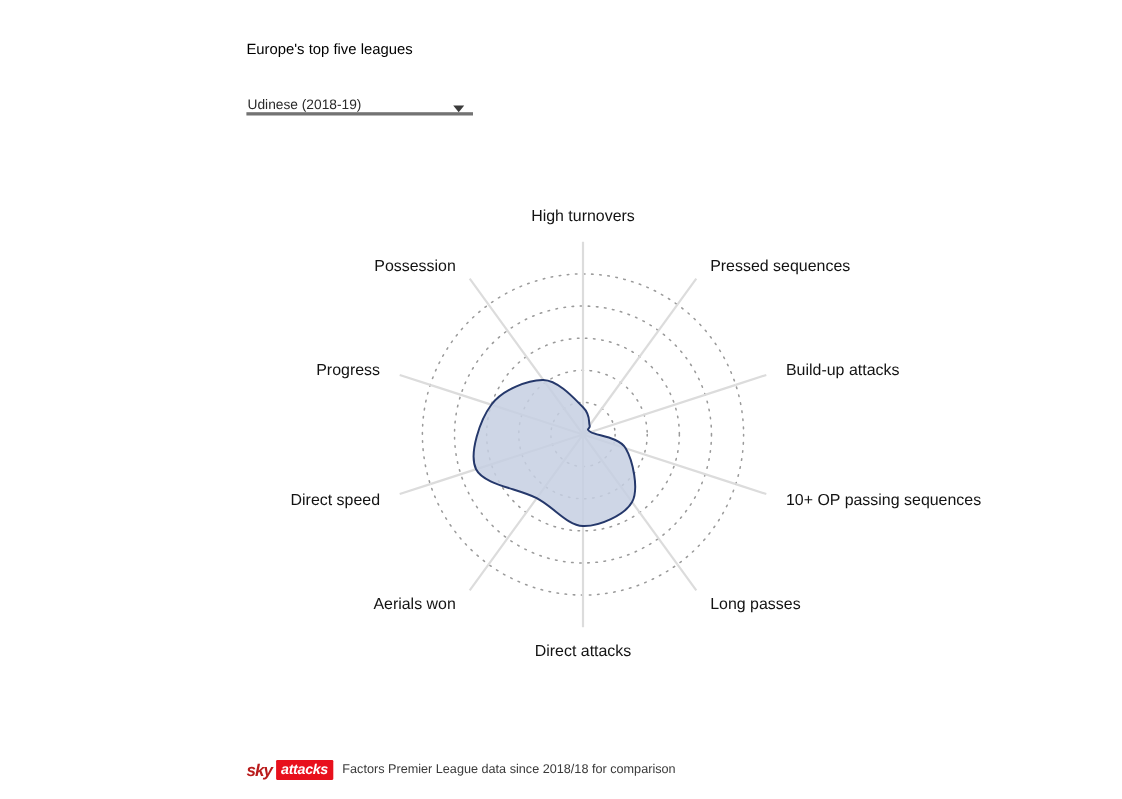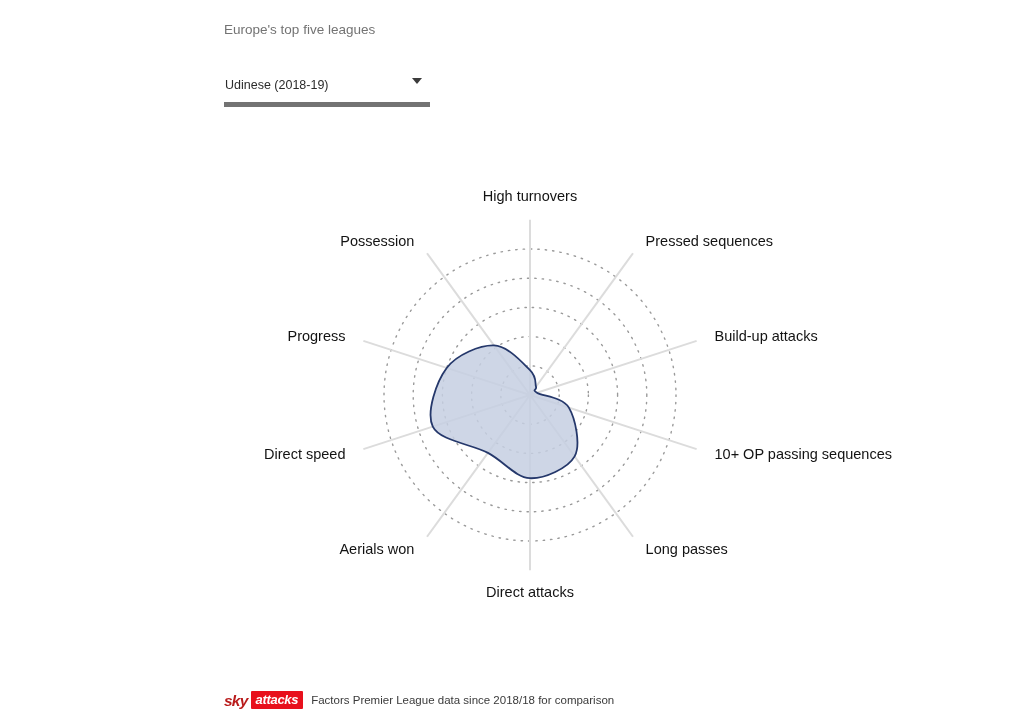--- a/index.html
+++ b/index.html
@@ -18,8 +18,8 @@
     letter-spacing:-0.1px; line-height:24px; margin:0;
   }
   #chart-subtitle {
-    font-size:13.5px; color:#737373; line-height:20px;
-    margin:4px 0 0 0; font-weight:400;
+    font-size:13.5px; color:#000000; line-height:20px;
+    margin:19px 0 0 0; font-weight:400;
   }
   #team-select-wrap {
     position:absolute; left:224px; top:78px;

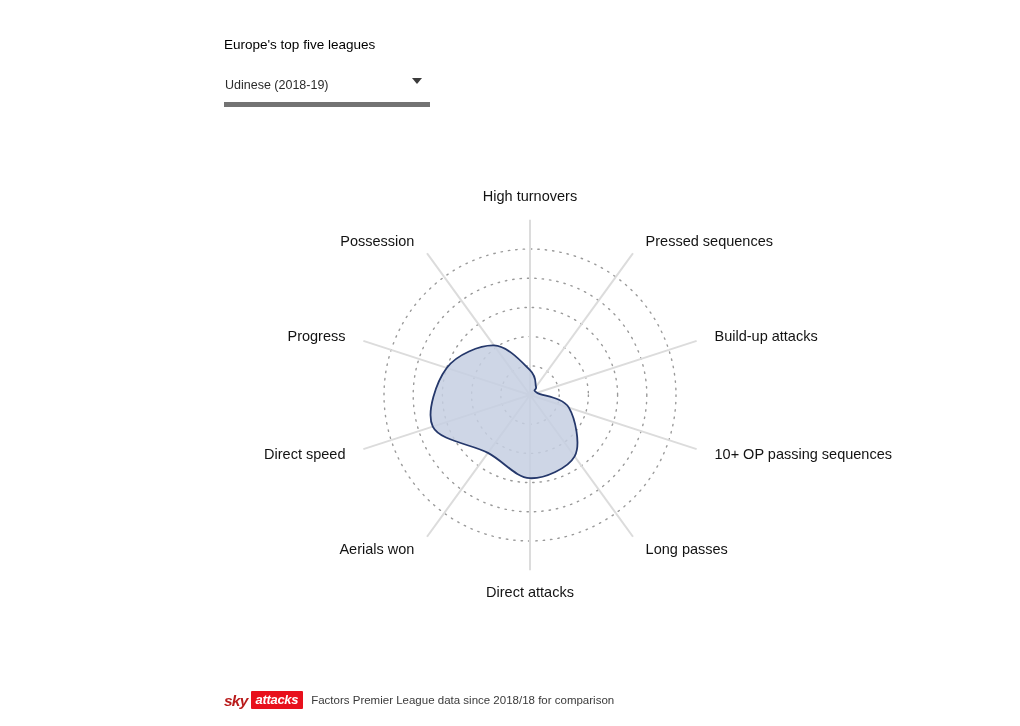--- a/index.html
+++ b/index.html
@@ -24,8 +24,8 @@
   #team-select-wrap {
     position:absolute; left:224px; top:78px;
     width:206px; height:24px;
-    border-bottom:5px solid #737373;
-    display:flex; align-items:flex-start; justify-content:space-between;
+    border-bottom:3px solid #737373;
+    display:flex; align-items:flex-end; justify-content:space-between;
     cursor:pointer; background:transparent;
   }
   #team-select-value {

